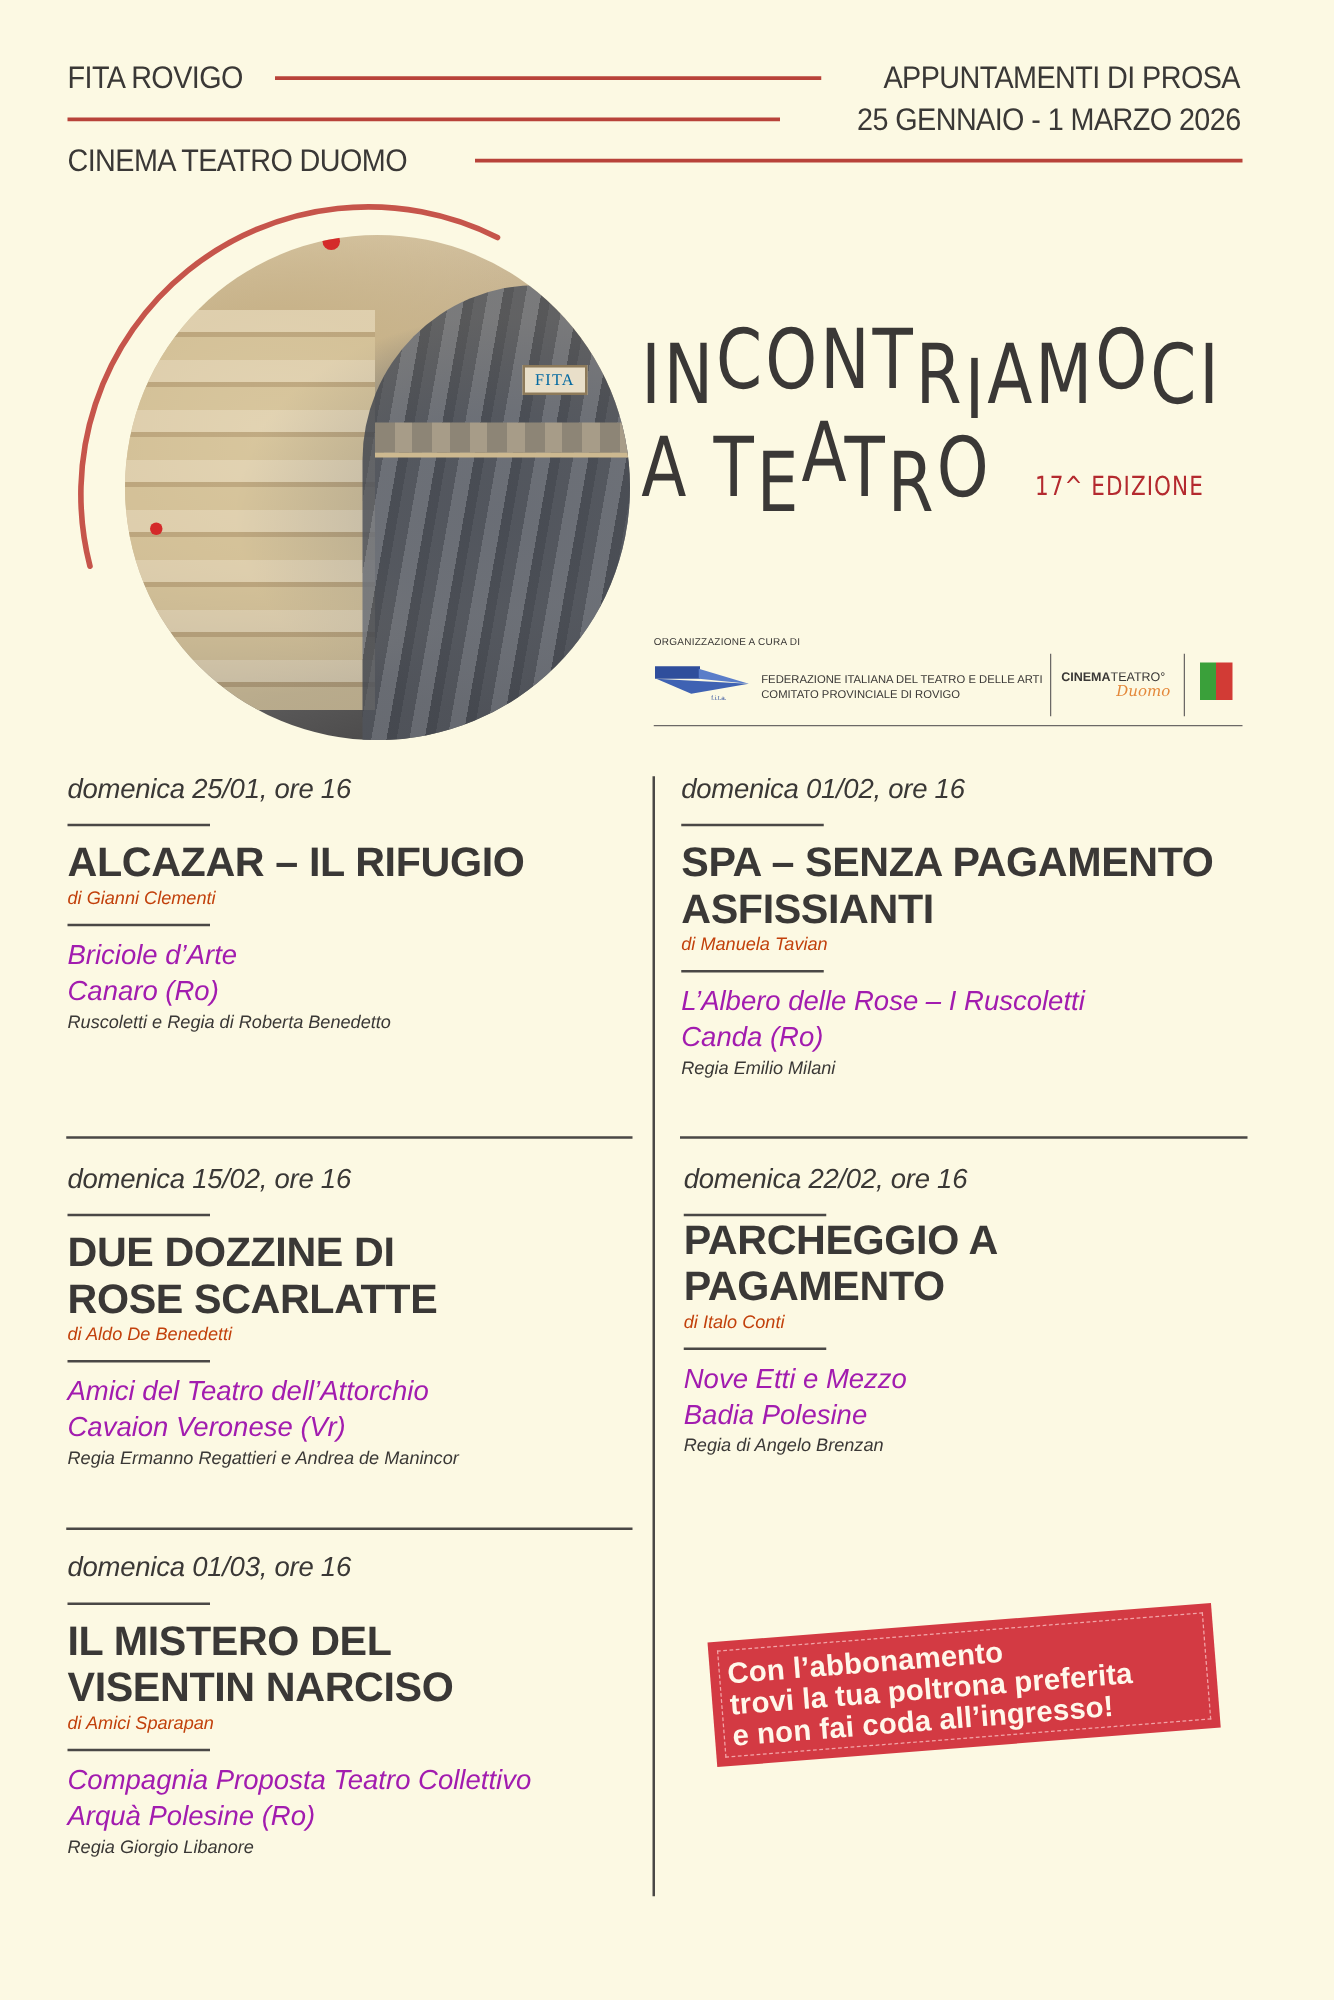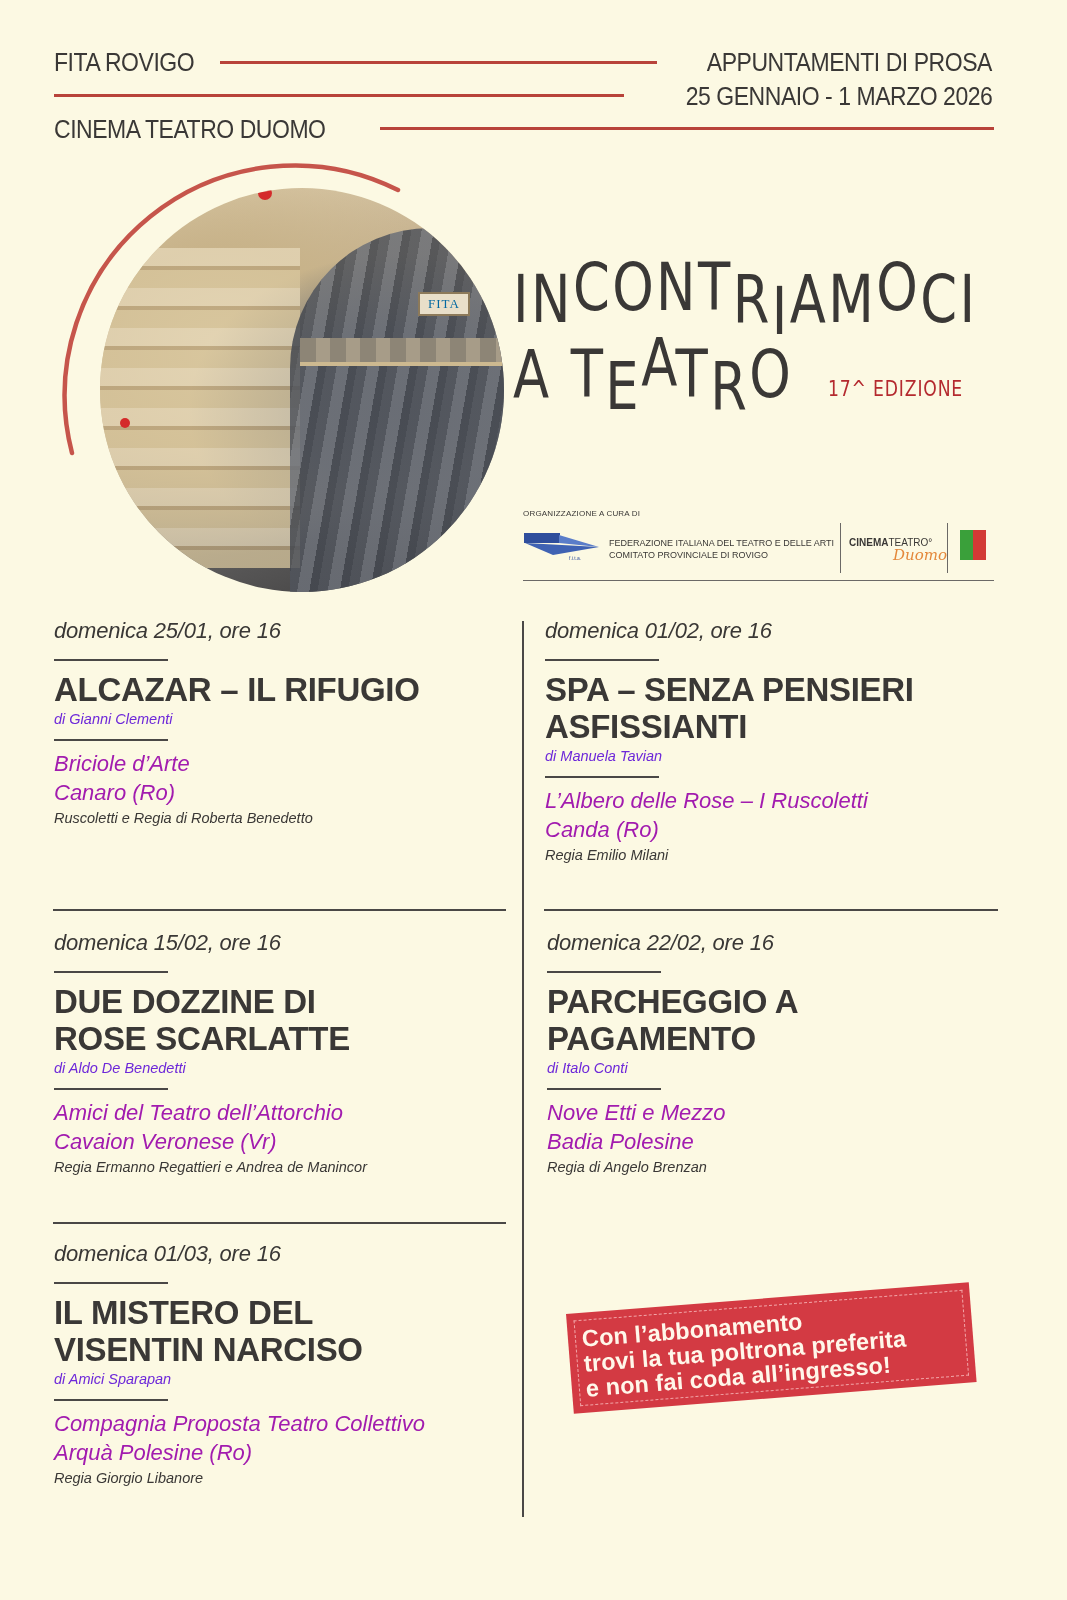--- a/index.html
+++ b/index.html
@@ -116,7 +116,7 @@
   .org-duomo {
     position: absolute; left: 893px; top: 546px;
     font-family: "DejaVu Serif", serif; font-style: italic;
-    font-size: 15px; color: #e4883a;
+    font-size: 12px; color: #e4883a;
   }
   .org-flag {
     position: absolute; left: 960px; top: 530px; width: 26px; height: 30px;

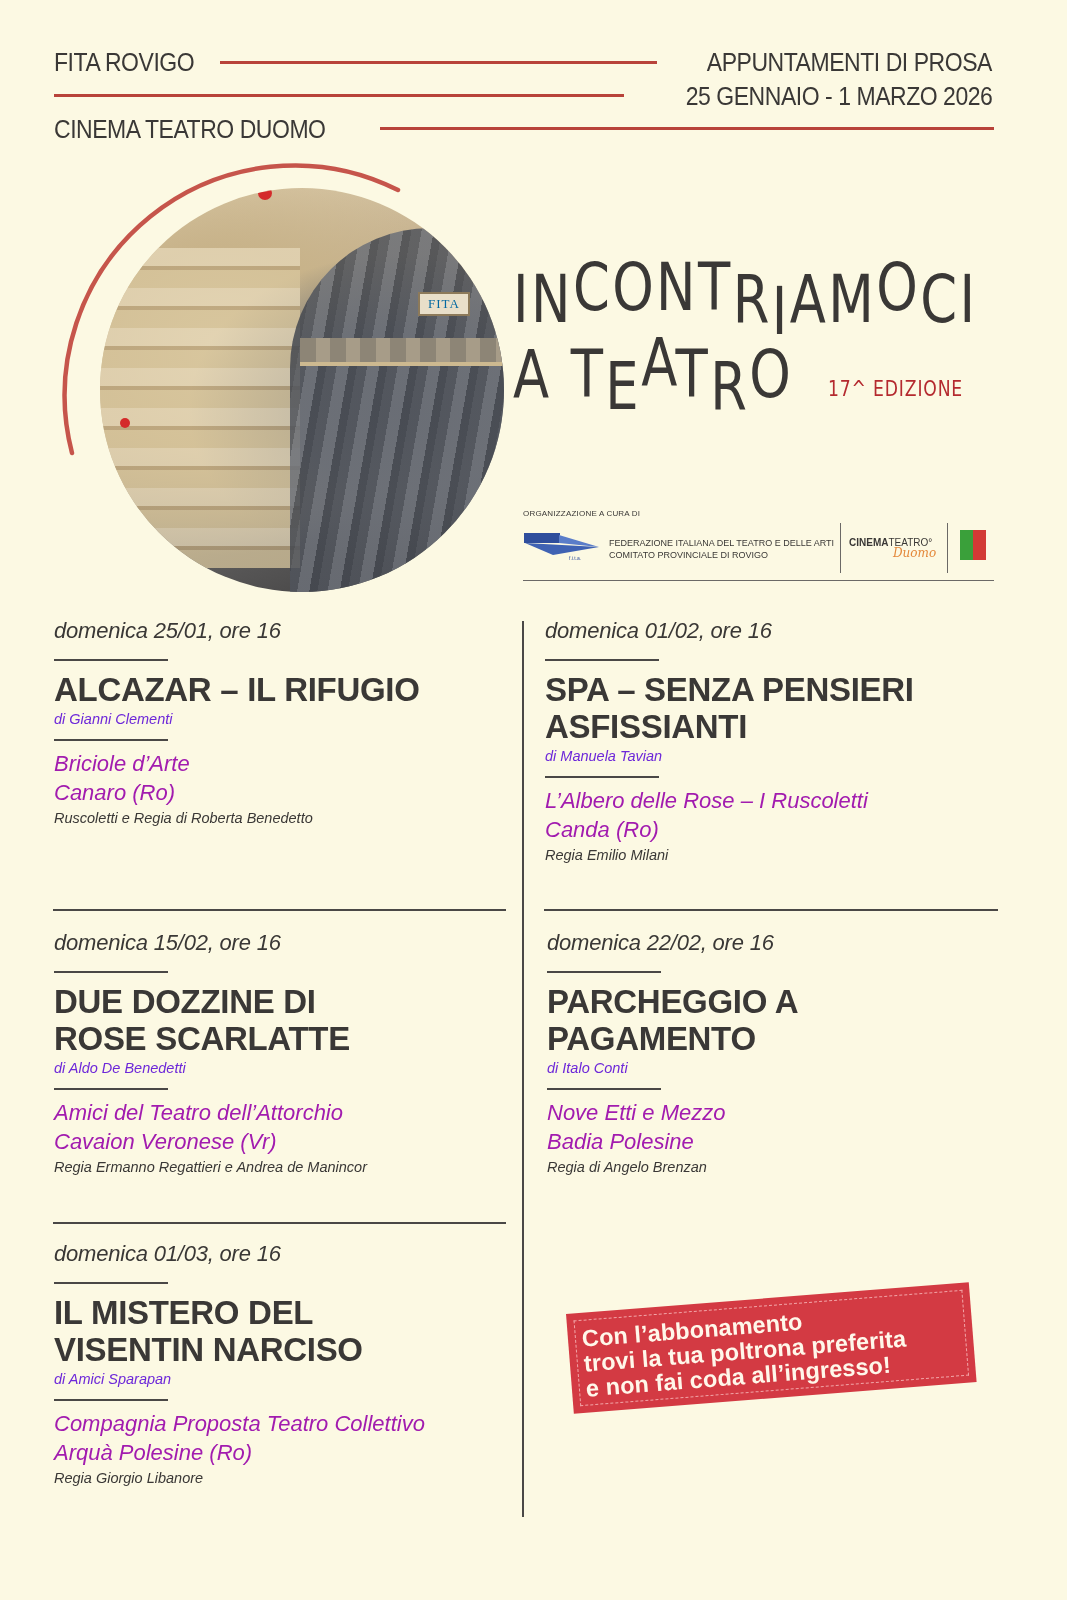--- a/index.html
+++ b/index.html
@@ -269,7 +269,7 @@
 <div class="event" style="left:545px; top:616px; width:430px;">
   <div class="ev-date">domenica 01/02, ore 16</div>
   <div class="short-rule" style="margin-top:13px;"></div>
-  <div class="ev-title" style="margin-top:10px;">SPA – SENZA PENSIERI ASFISSIANTI</div>
+  <div class="ev-title" style="margin-top:10px;">SPA – SENZA PAGAMENTO ASFISSIANTI</div>
   <div class="ev-author">di Manuela Tavian</div>
   <div class="short-rule" style="margin-top:12px;"></div>
   <div class="ev-company" style="margin-top:8px;">L’Albero delle Rose – I Ruscoletti</div>

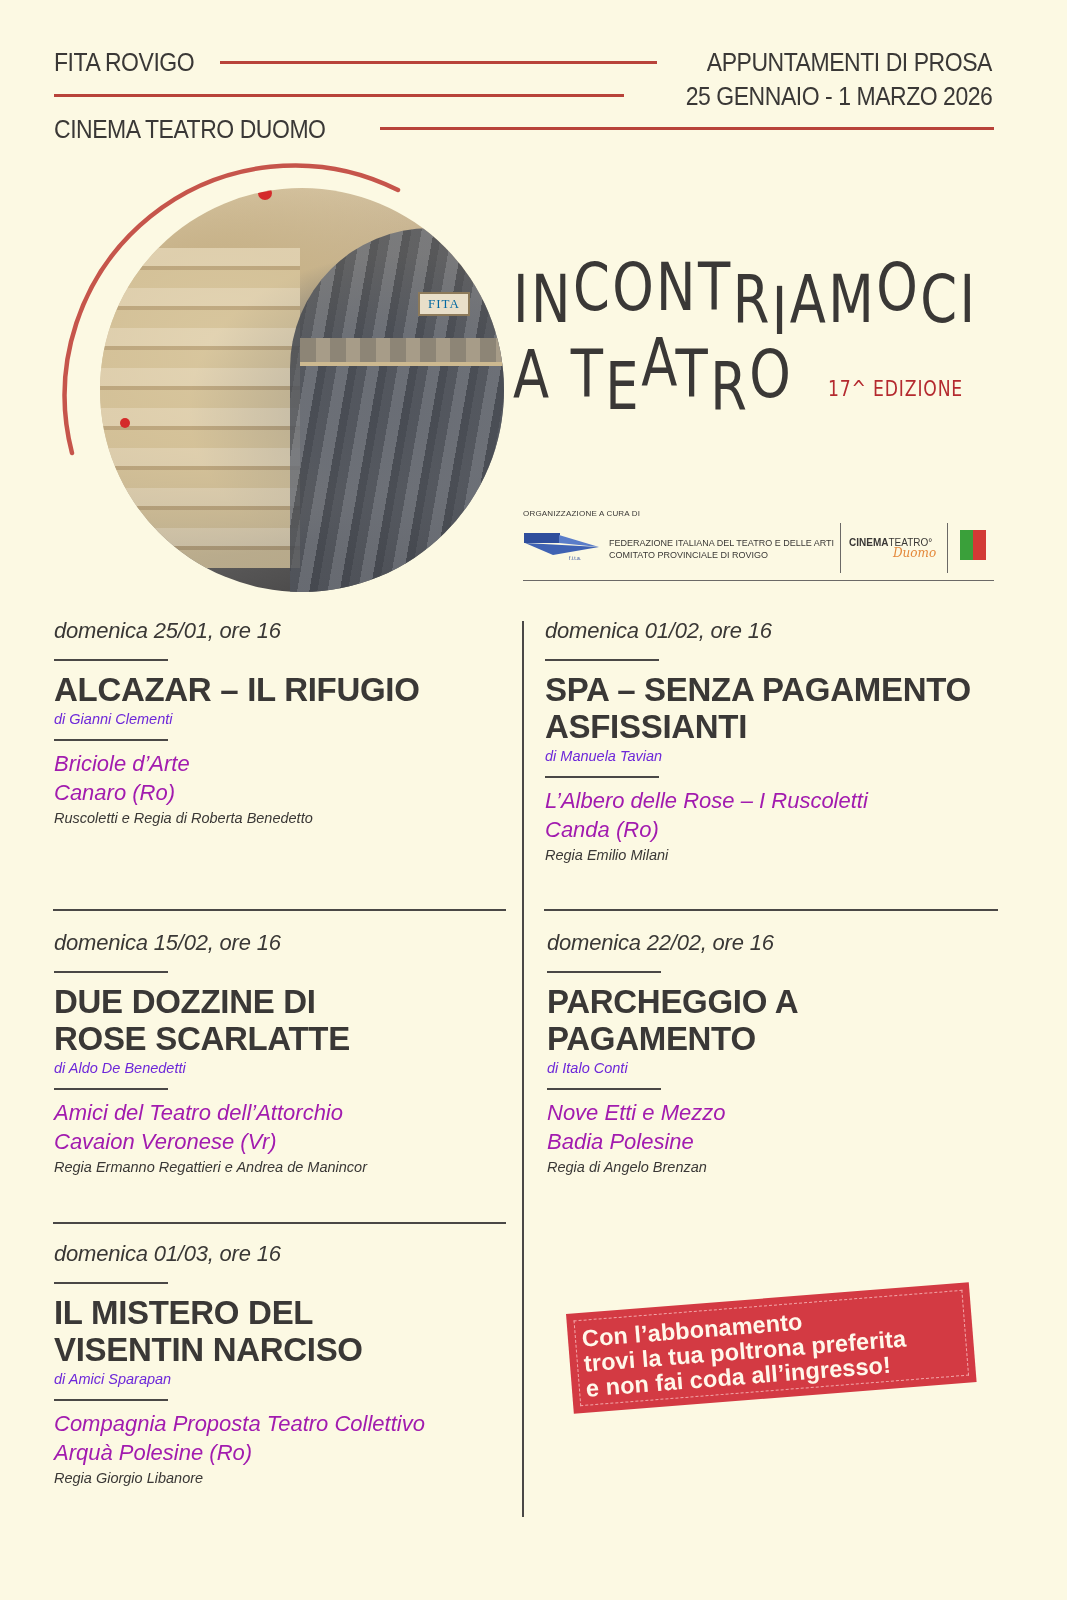--- a/index.html
+++ b/index.html
@@ -158,7 +158,7 @@
   .ev-author {
     font-style: italic;
     font-size: 14.5px;
-    color: #6d28d9;
+    color: #c2410c;
     margin-top: 3px;
   }
   .ev-company, .ev-place {

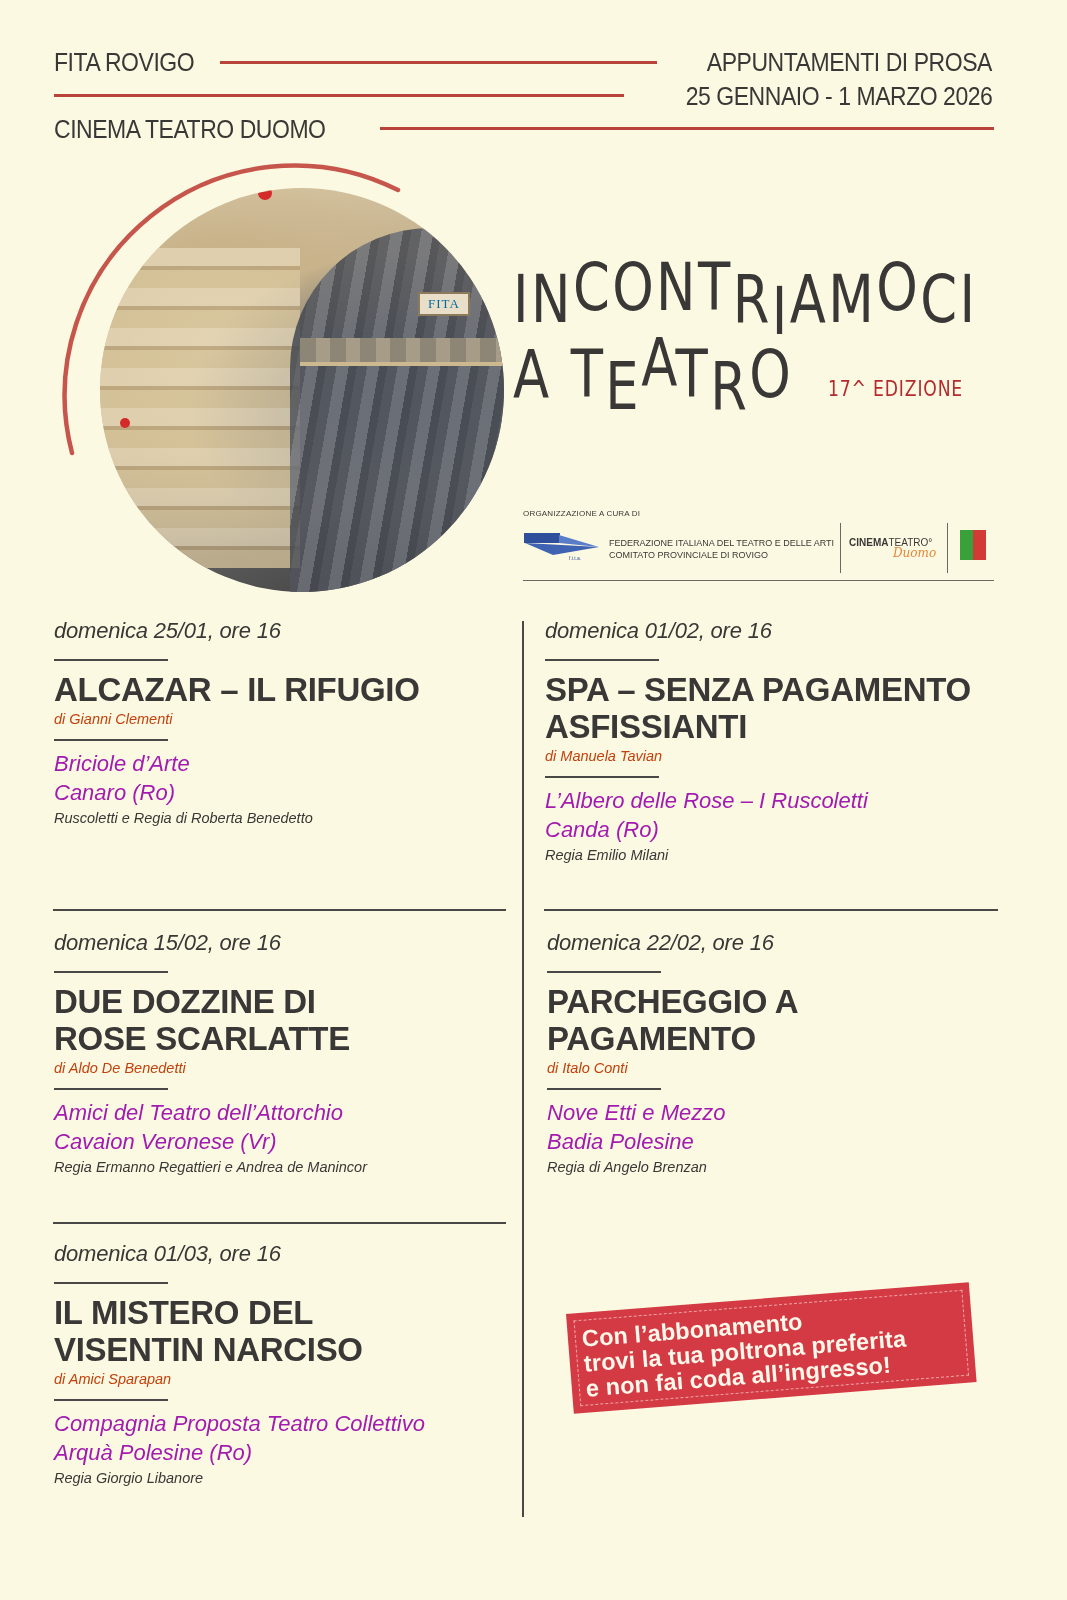--- a/index.html
+++ b/index.html
@@ -291,7 +291,7 @@
 <div class="event" style="left:547px; top:928px; width:300px;">
   <div class="ev-date">domenica 22/02, ore 16</div>
   <div class="short-rule" style="margin-top:13px;"></div>
-  <div class="ev-title" style="margin-top:10px;">PARCHEGGIO A PAGAMENTO</div>
+  <div class="ev-title" style="">PARCHEGGIO A PAGAMENTO</div>
   <div class="ev-author">di Italo Conti</div>
   <div class="short-rule" style="margin-top:12px;"></div>
   <div class="ev-company" style="margin-top:8px;">Nove Etti e Mezzo</div>

